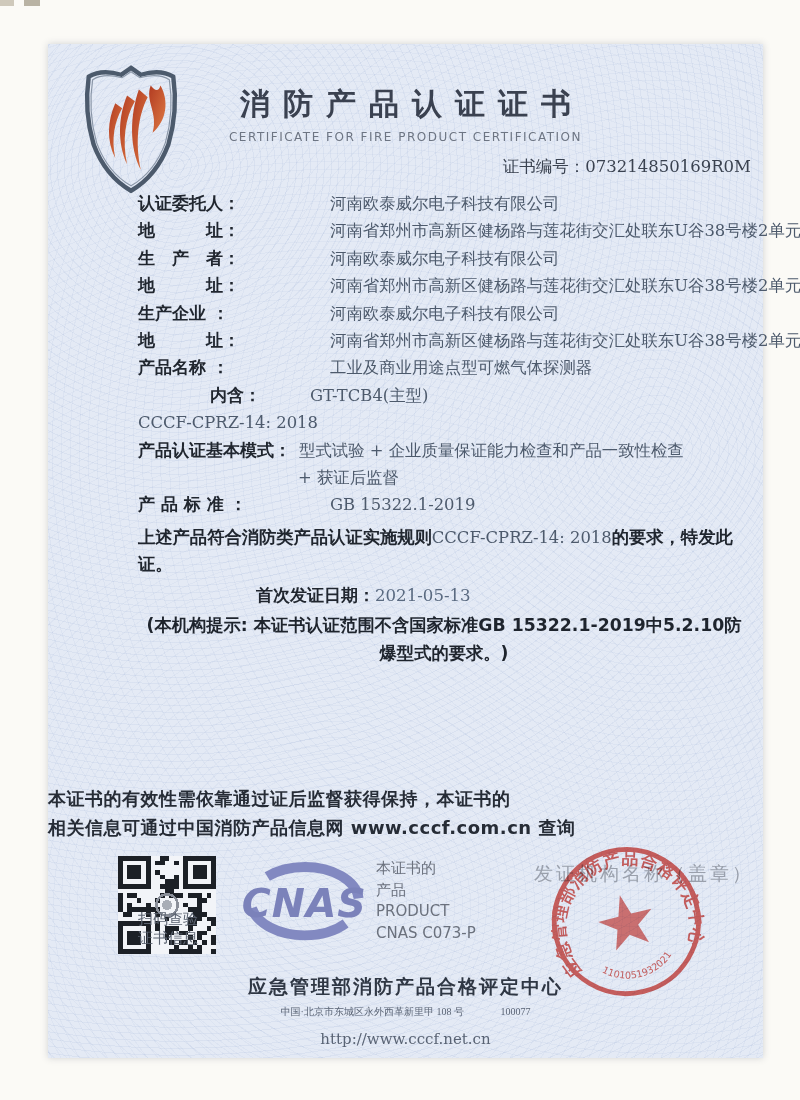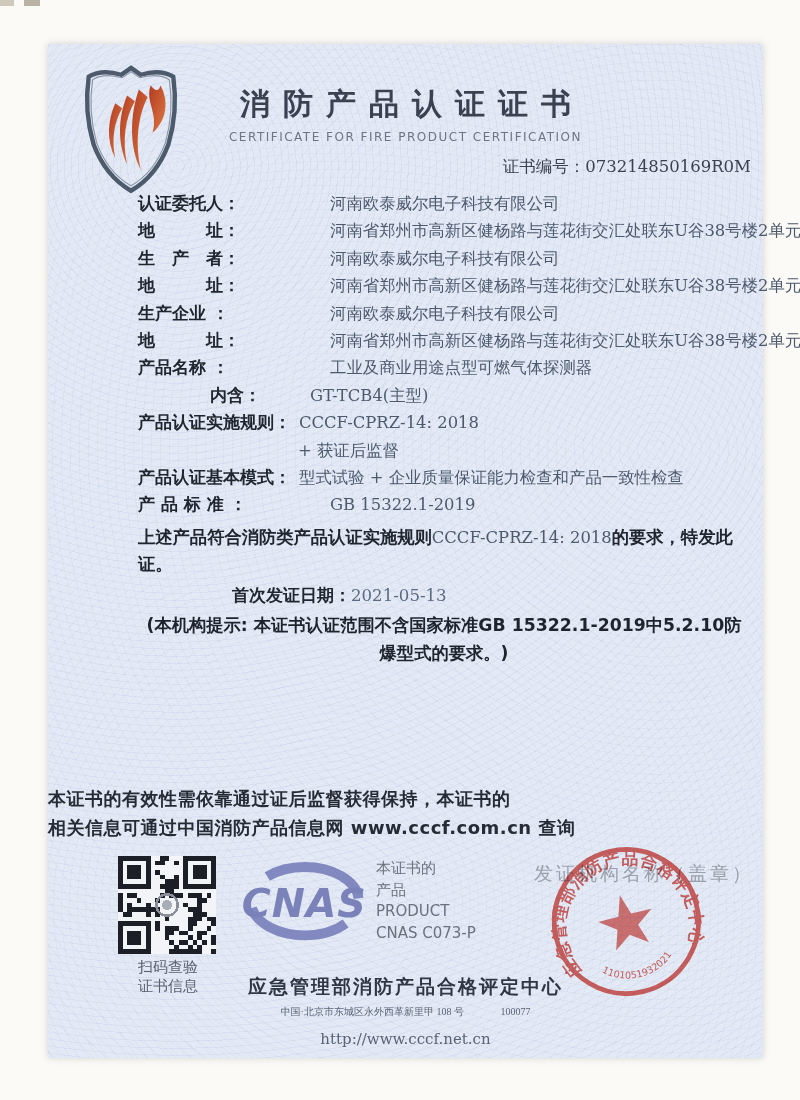--- a/index.html
+++ b/index.html
@@ -142,7 +142,6 @@
         <span class="val">GT-TCB4(主型)</span>
       </div>
     <div class="row long">
-        <span class="lab">产品认证实施规则：</span>
         <span class="val">CCCF-CPRZ-14: 2018</span>
       </div>
     <div class="row cont">

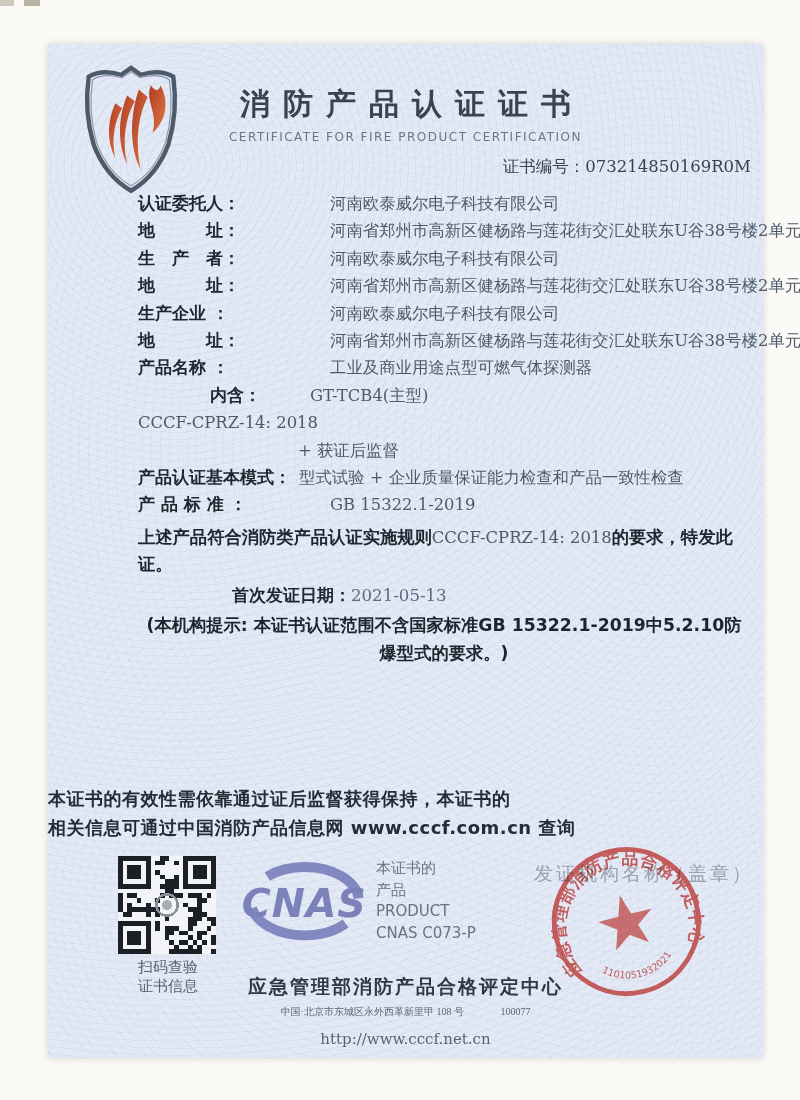--- a/index.html
+++ b/index.html
@@ -144,12 +144,12 @@
     <div class="row long">
         <span class="val">CCCF-CPRZ-14: 2018</span>
       </div>
-    <div class="row cont">
-        <span class="val">+ 获证后监督</span>
-      </div>
     <div class="row long">
         <span class="lab">产品认证基本模式：</span>
         <span class="val">型式试验 + 企业质量保证能力检查和产品一致性检查</span>
+      </div>
+    <div class="row cont">
+        <span class="val">+ 获证后监督</span>
       </div>
     <div class="row">
         <span class="lab">产 品 标 准 ：</span>

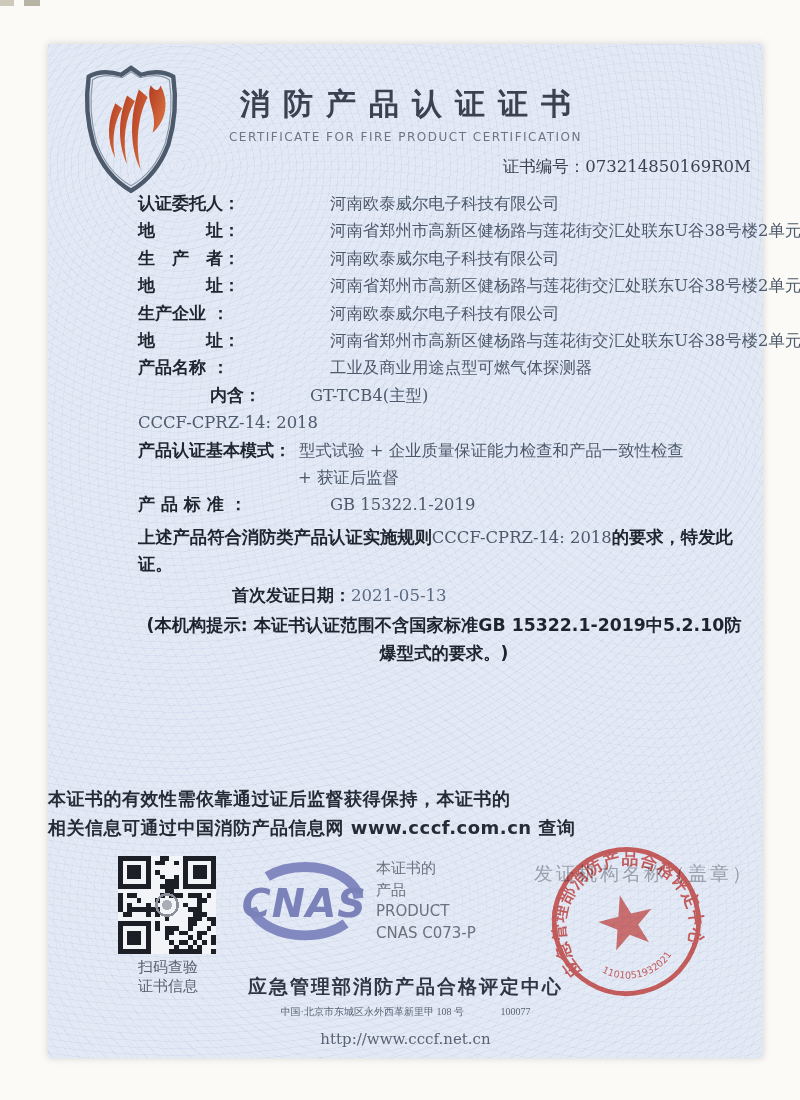--- a/index.html
+++ b/index.html
@@ -41,7 +41,7 @@
   .statement{margin-top:5px;line-height:27.4px;font-weight:bold;color:#20262f;font-size:17.3px;}
   .statement .code{font-family:"DejaVu Serif","Liberation Serif",serif;
     font-weight:normal;color:#4d5a6c;font-size:16.4px;}
-  .date-first{margin-top:3px;margin-left:94px;}
+  .date-first{margin-top:3px;margin-left:118px;}
   .date-line{display:flex;line-height:27.4px;align-items:baseline;}
   .date-line .lab{font-weight:bold;color:#20262f;white-space:pre;}
   .date-line .val{font-family:"DejaVu Serif","Liberation Serif",serif;color:#5a6a80;font-size:16.6px;}

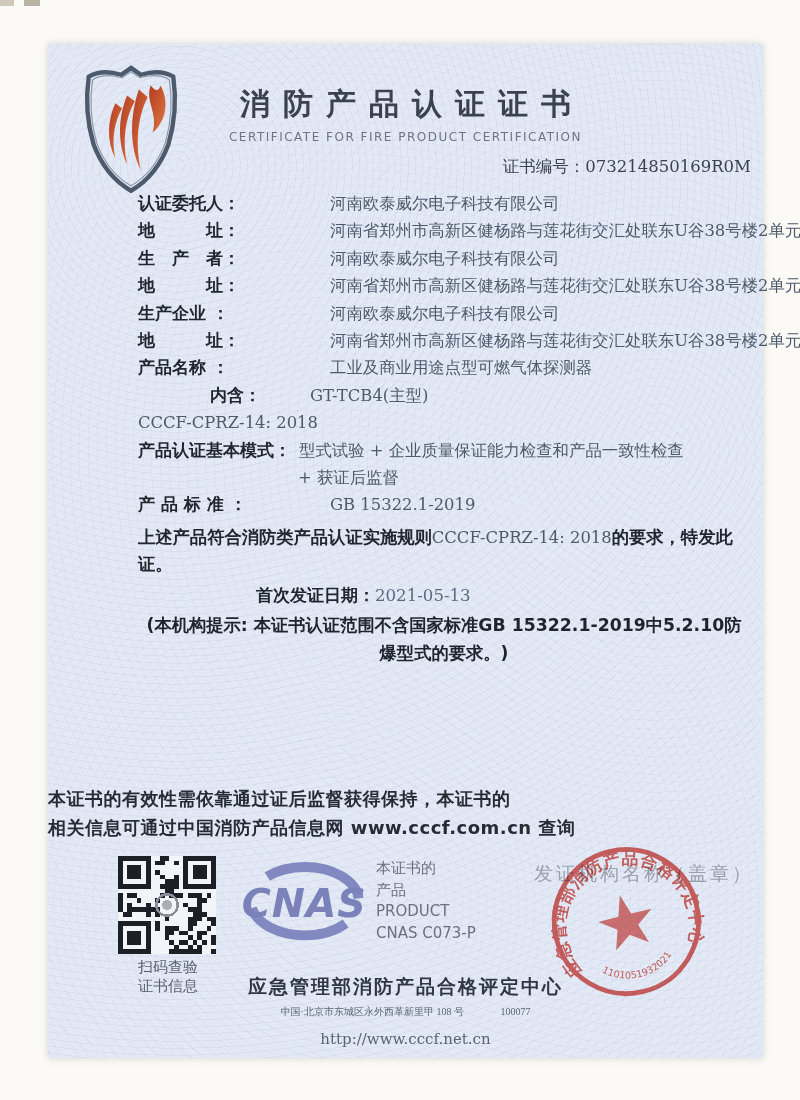--- a/index.html
+++ b/index.html
@@ -54,7 +54,7 @@
   
   .qr{position:absolute;left:70px;top:812px;width:98px;height:98px;}
   .qr svg{width:100%;height:100%;}
-  .qr-caption{position:absolute;left:60px;top:914px;width:120px;text-align:center;
+  .qr-caption{position:absolute;left:60px;top:866px;width:120px;text-align:center;
     font-family:"DejaVu Serif","Liberation Serif",serif;
     font-size:15px;color:#5a6270;line-height:19px;}
   .cnas-logo{position:absolute;left:192px;top:814px;width:126px;height:90px;}

